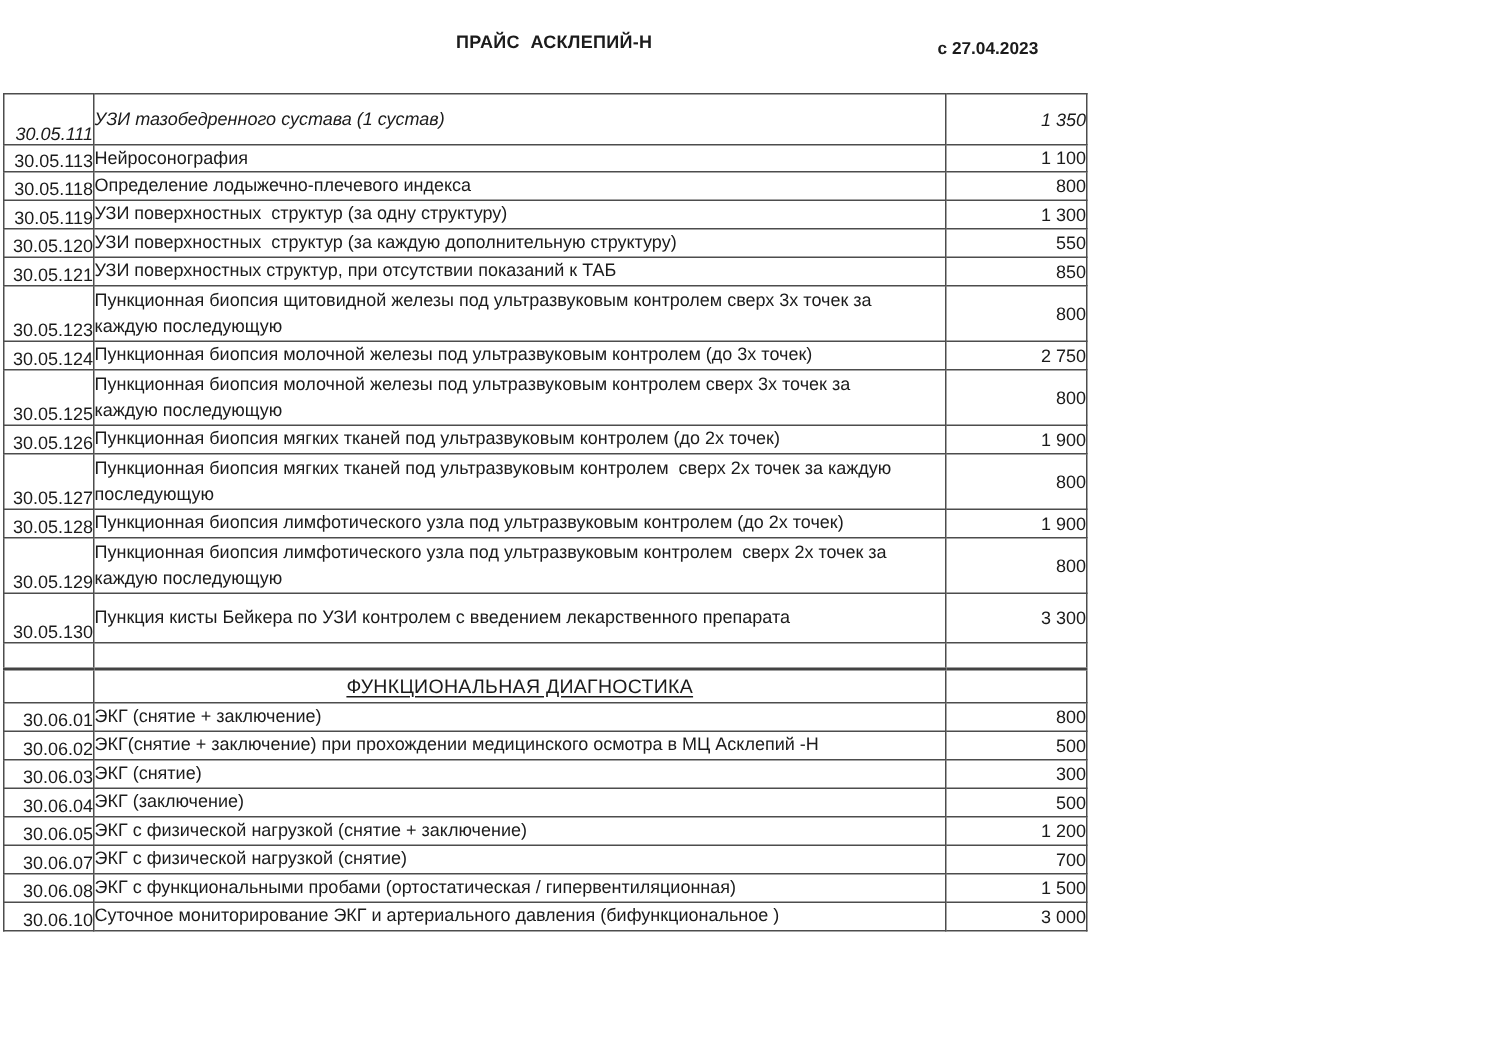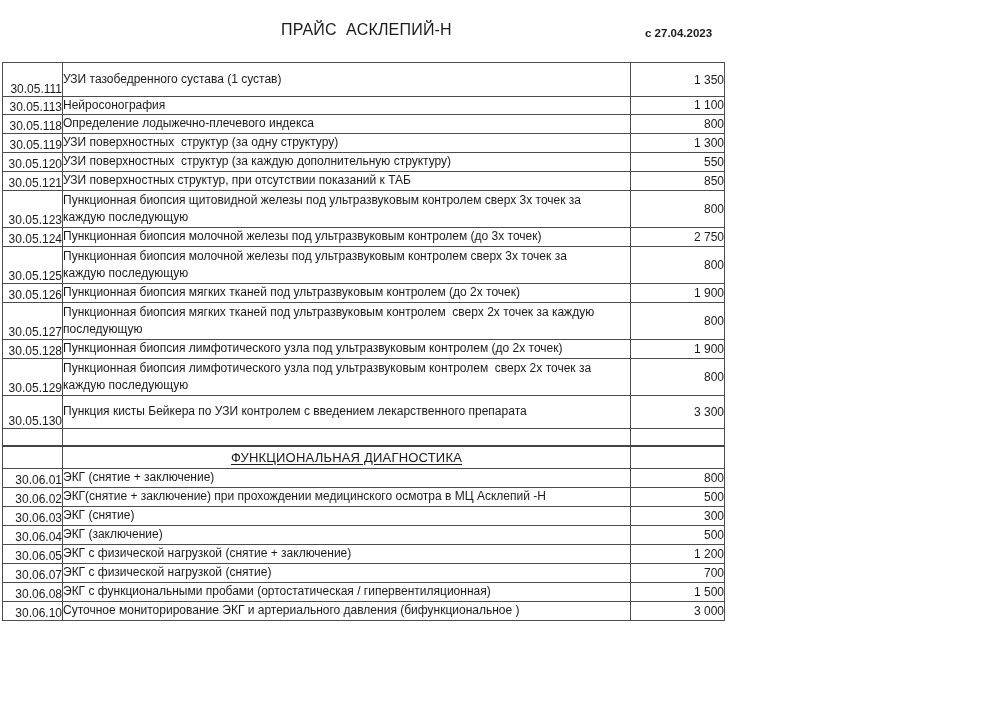--- a/index.html
+++ b/index.html
@@ -23,9 +23,9 @@
   .doc-title {
     position: absolute;
     top: 21px;
-    left: 281px;
-    font-size: 16px;
-    font-weight: normal;
+    left: 304px;
+    font-size: 12px;
+    font-weight: bold;
     white-space: pre;
     letter-spacing: 0.2px;
   }

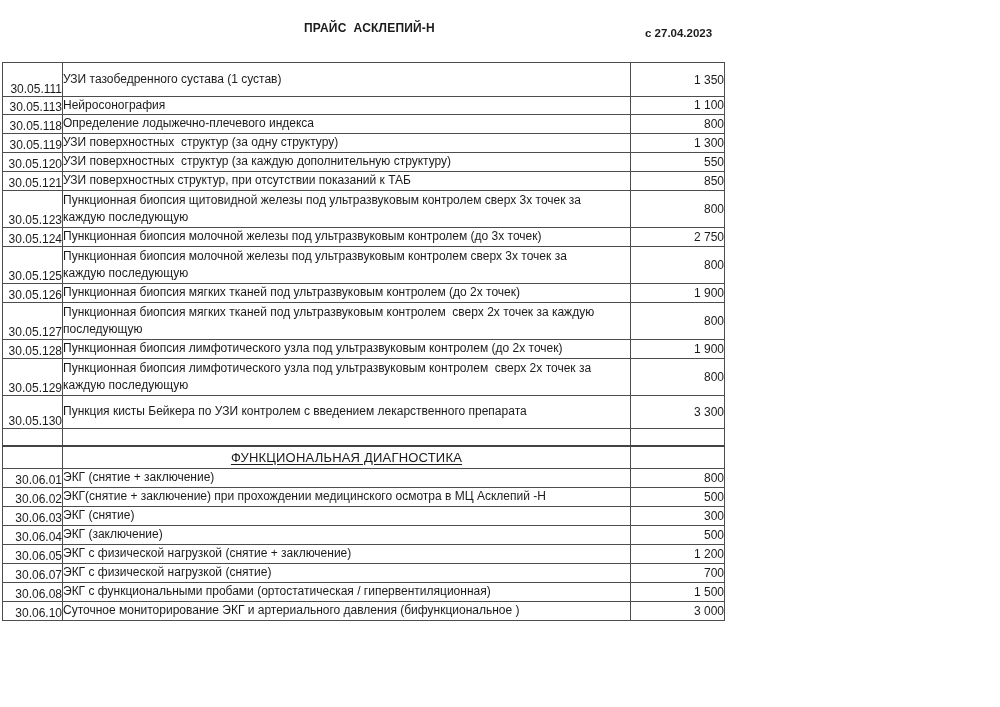--- a/index.html
+++ b/index.html
@@ -32,7 +32,7 @@
   .doc-date {
     position: absolute;
     top: 27px;
-    left: 645px;
+    left: 625px;
     font-size: 11.5px;
     font-weight: bold;
     white-space: pre;

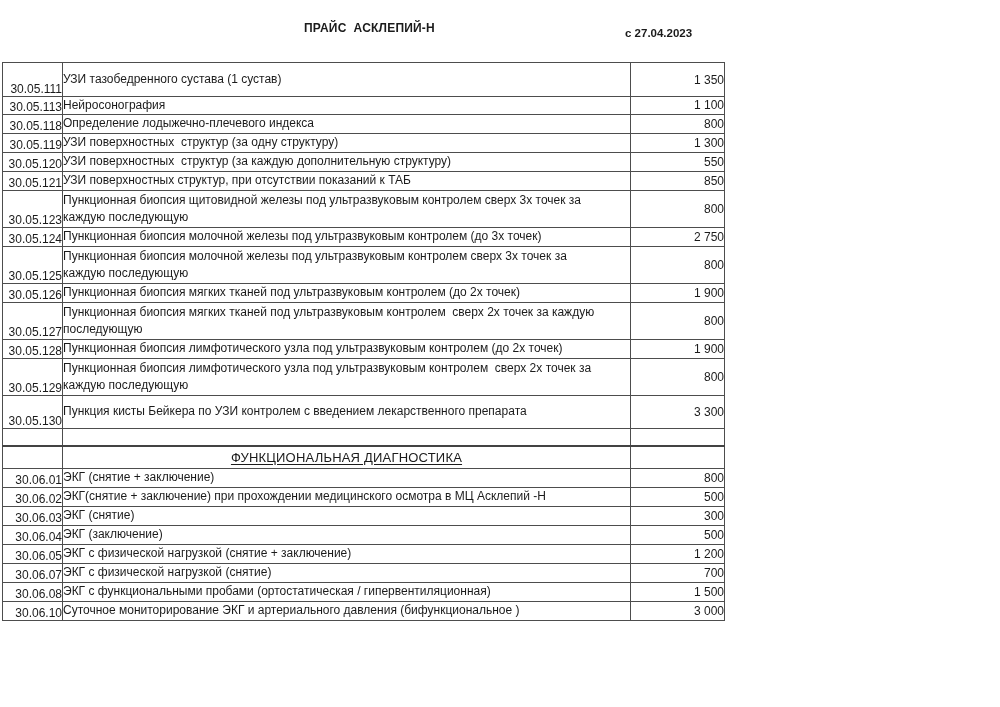--- a/index.html
+++ b/index.html
@@ -103,7 +103,7 @@
       <col style="width:94px">
     </colgroup>
     <tbody id="price-rows">
-        <tr style="height: 34px;">
+        <tr style="height: 34px; font-style: italic;">
           <td class="code">30.05.111</td>
           <td class="name">УЗИ тазобедренного сустава (1 сустав)</td>
           <td class="price">1 350</td>

